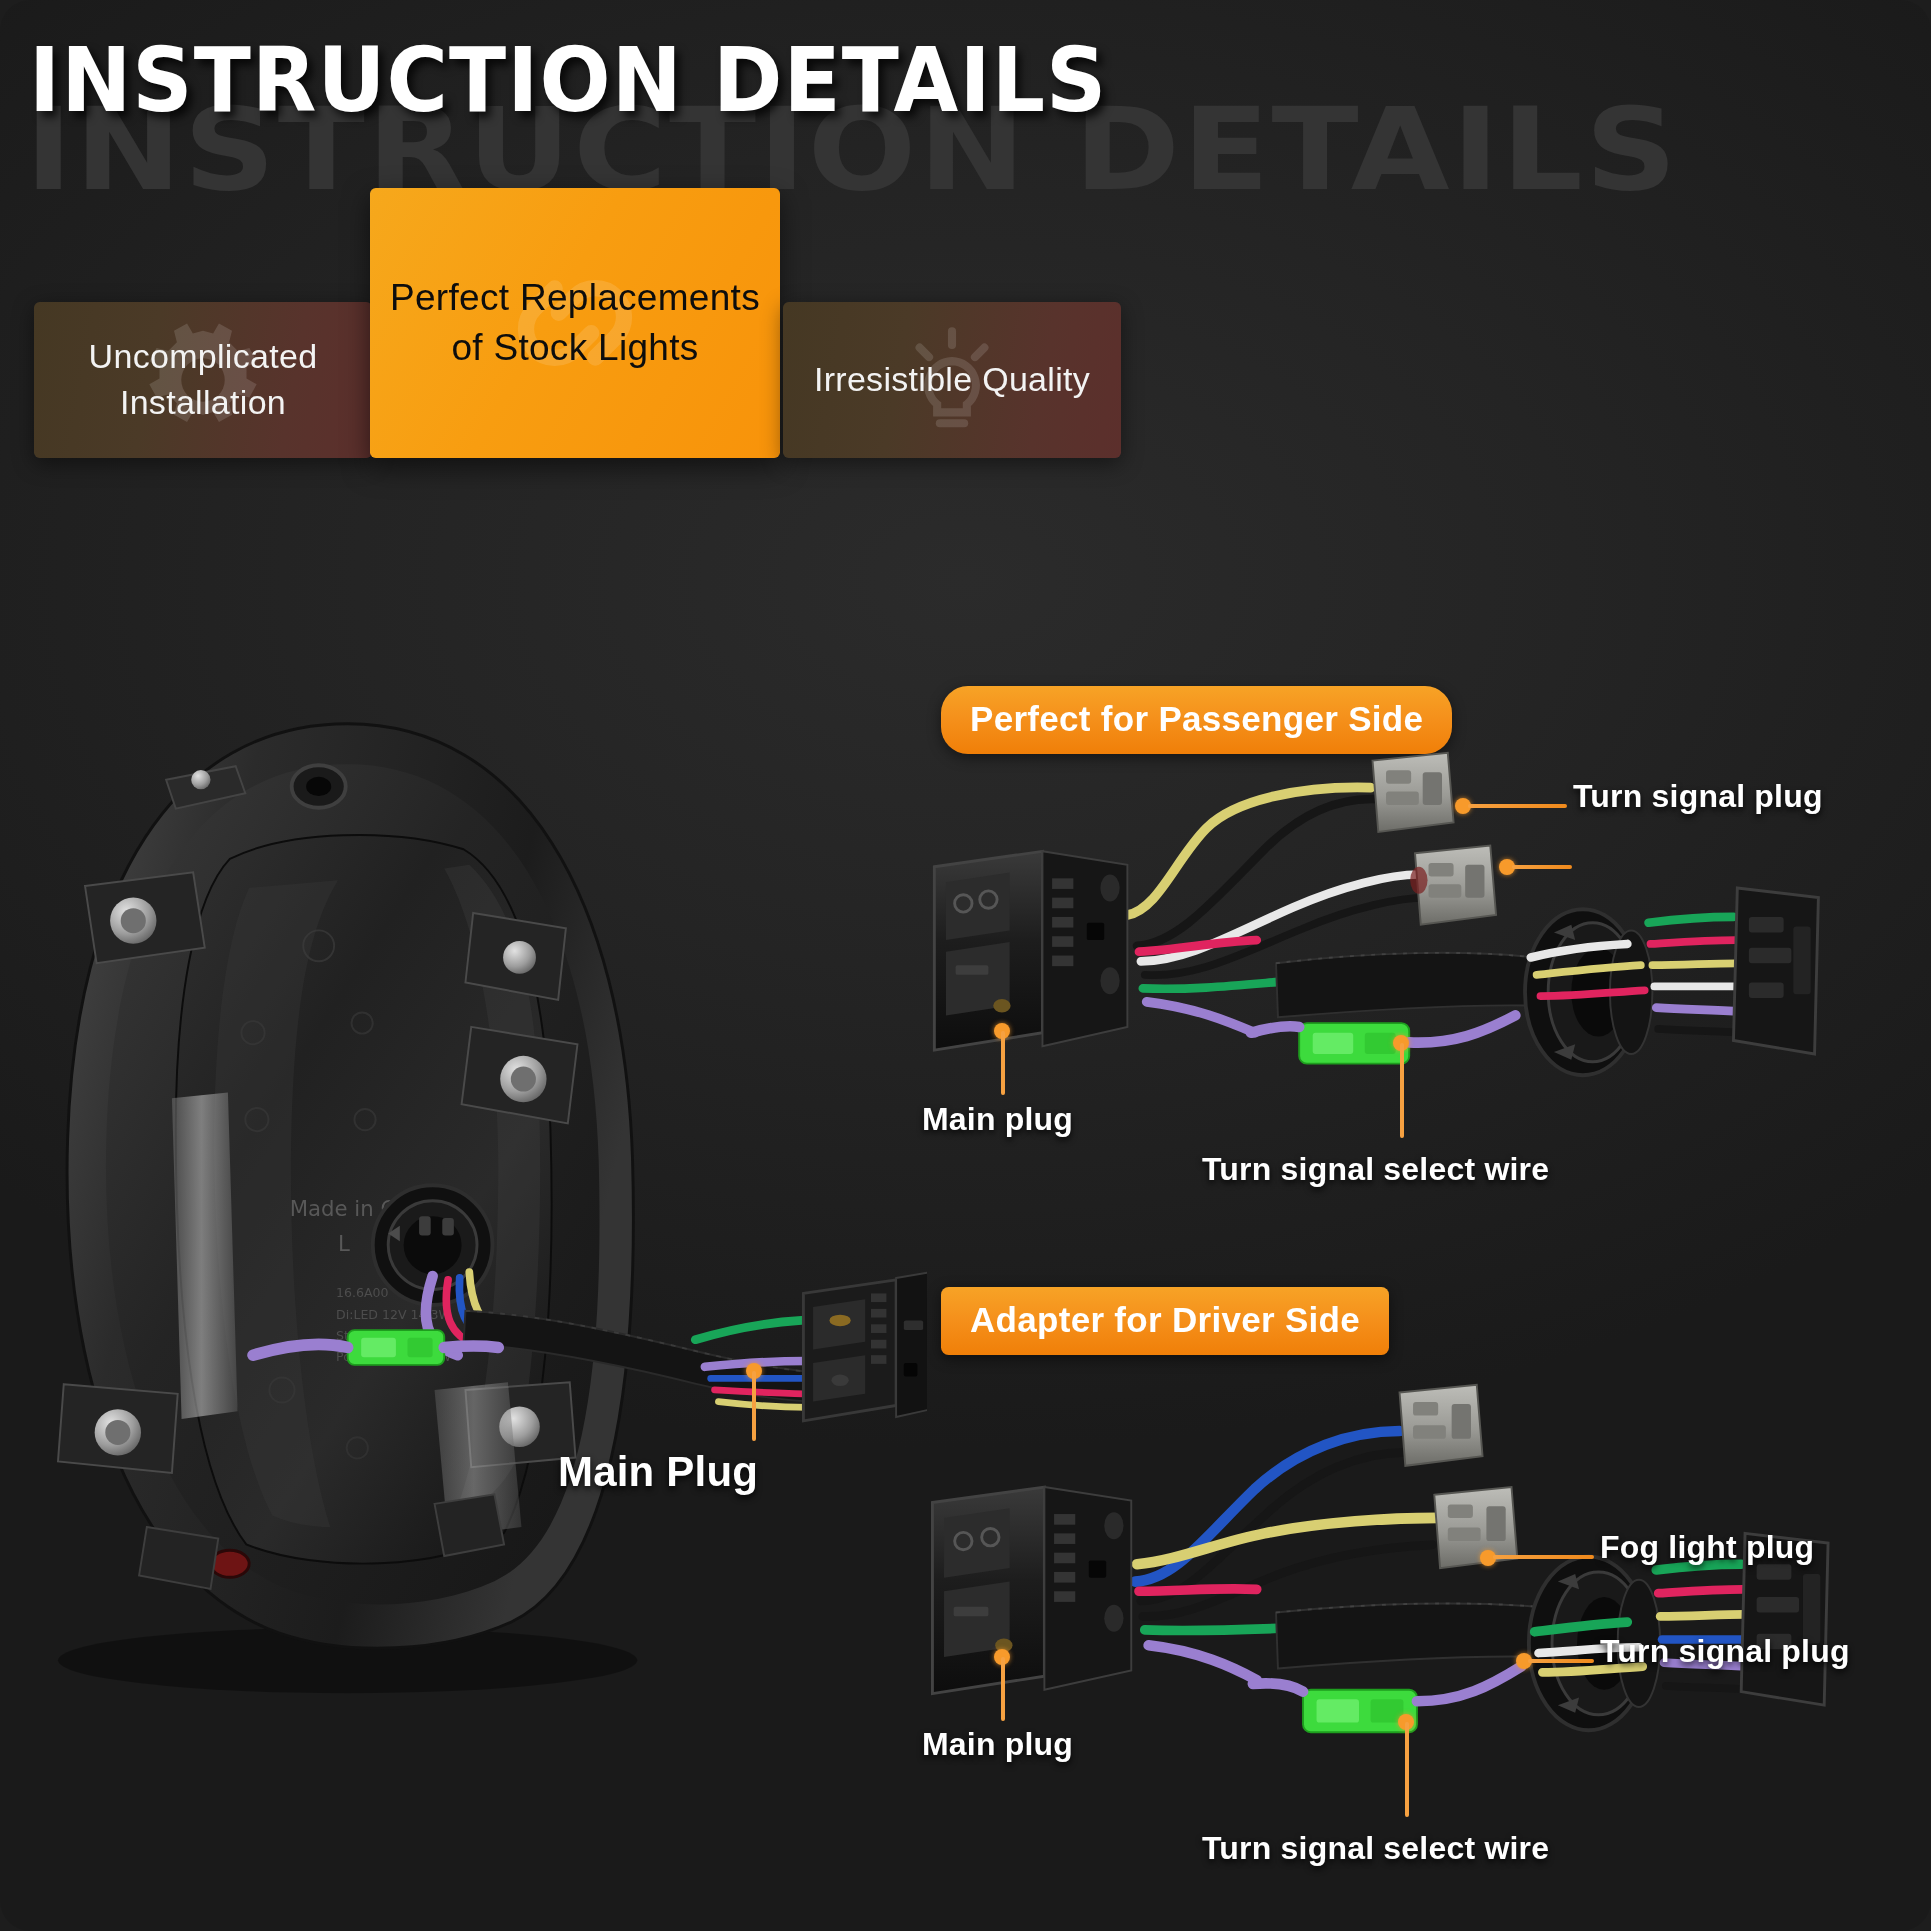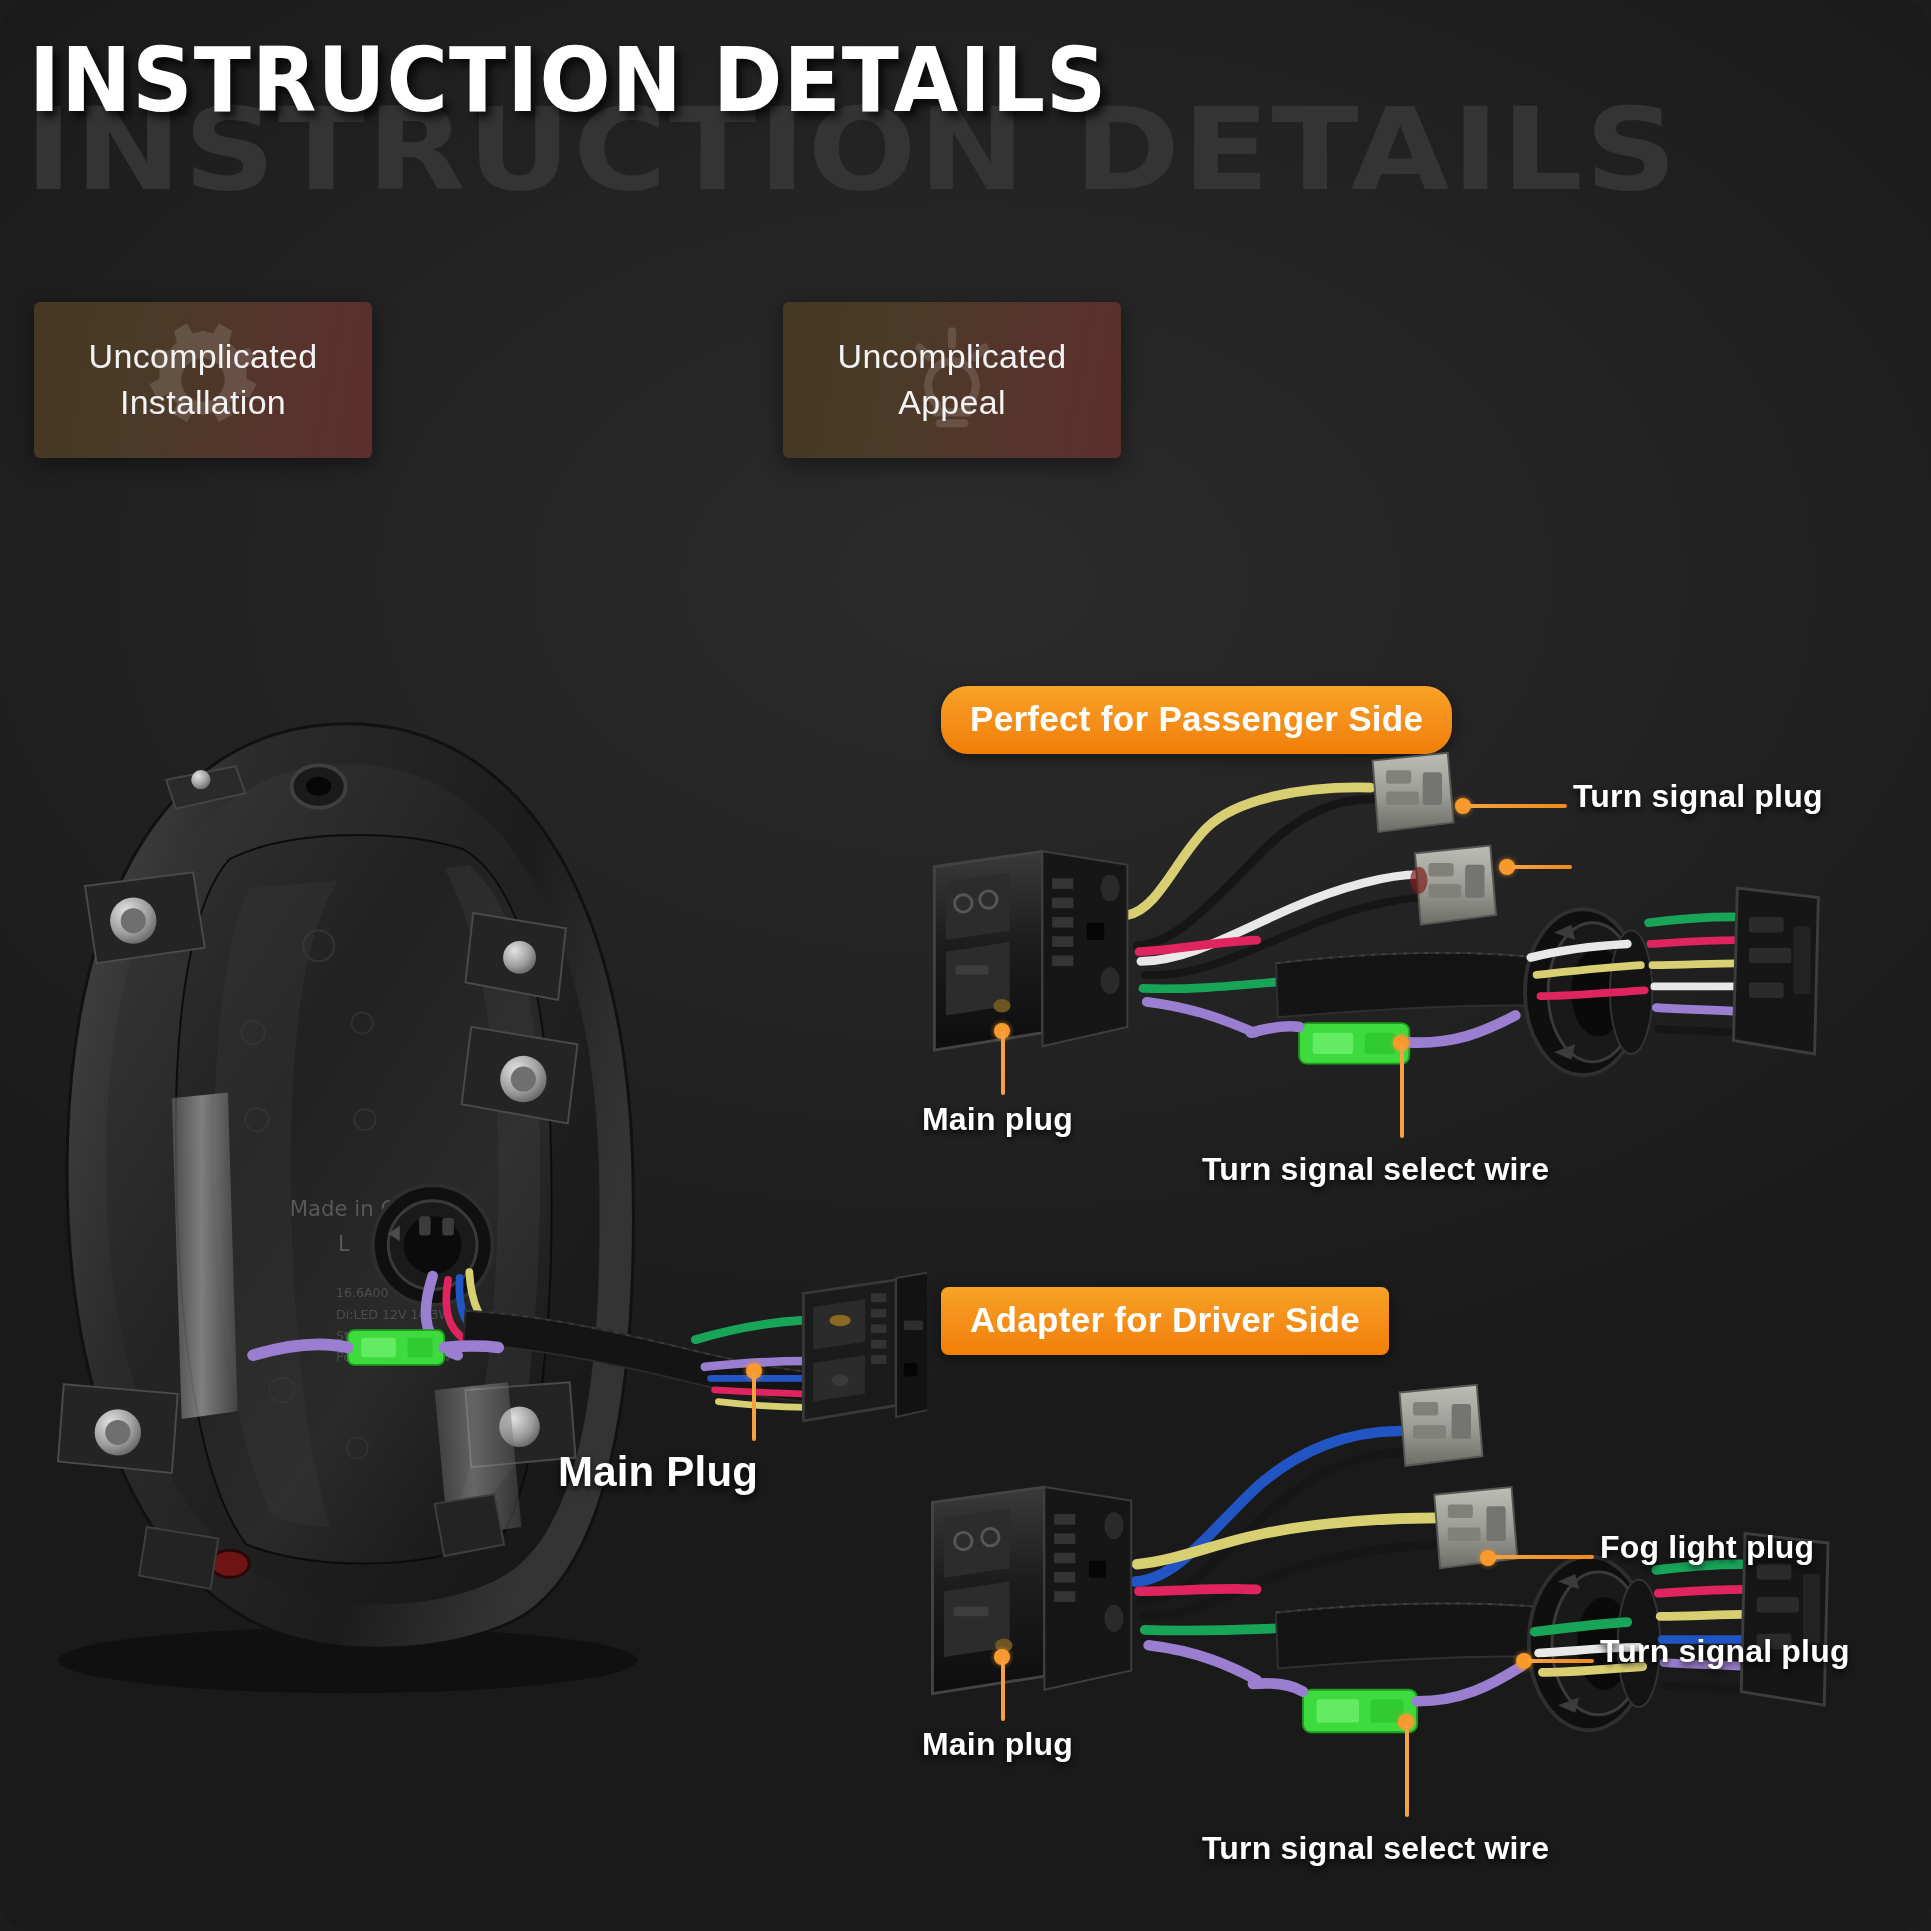--- a/index.html
+++ b/index.html
@@ -162,6 +162,18 @@
       </div>
     </div>
 
+    <div class="card hl" id="card1">
+      <svg class="wm" width="203" height="203" viewBox="0 0 100 100">
+        <g fill="none" stroke="#ffffff" stroke-width="8" stroke-linecap="round">
+          <path d="M40 33 L30 43 a14 14 0 0 0 20 20 L58 55"></path>
+          <path d="M60 67 L70 57 a14 14 0 0 0 -20 -20 L42 45"></path>
+        </g>
+      </svg>
+      <div class="ctext">
+        <div>Perfect Replacements</div>
+        <div>of Stock Lights</div>
+      </div>
+    </div>
 
     <div class="card dark" id="card2">
       <svg class="wm" width="135" height="135" viewBox="0 0 100 100">

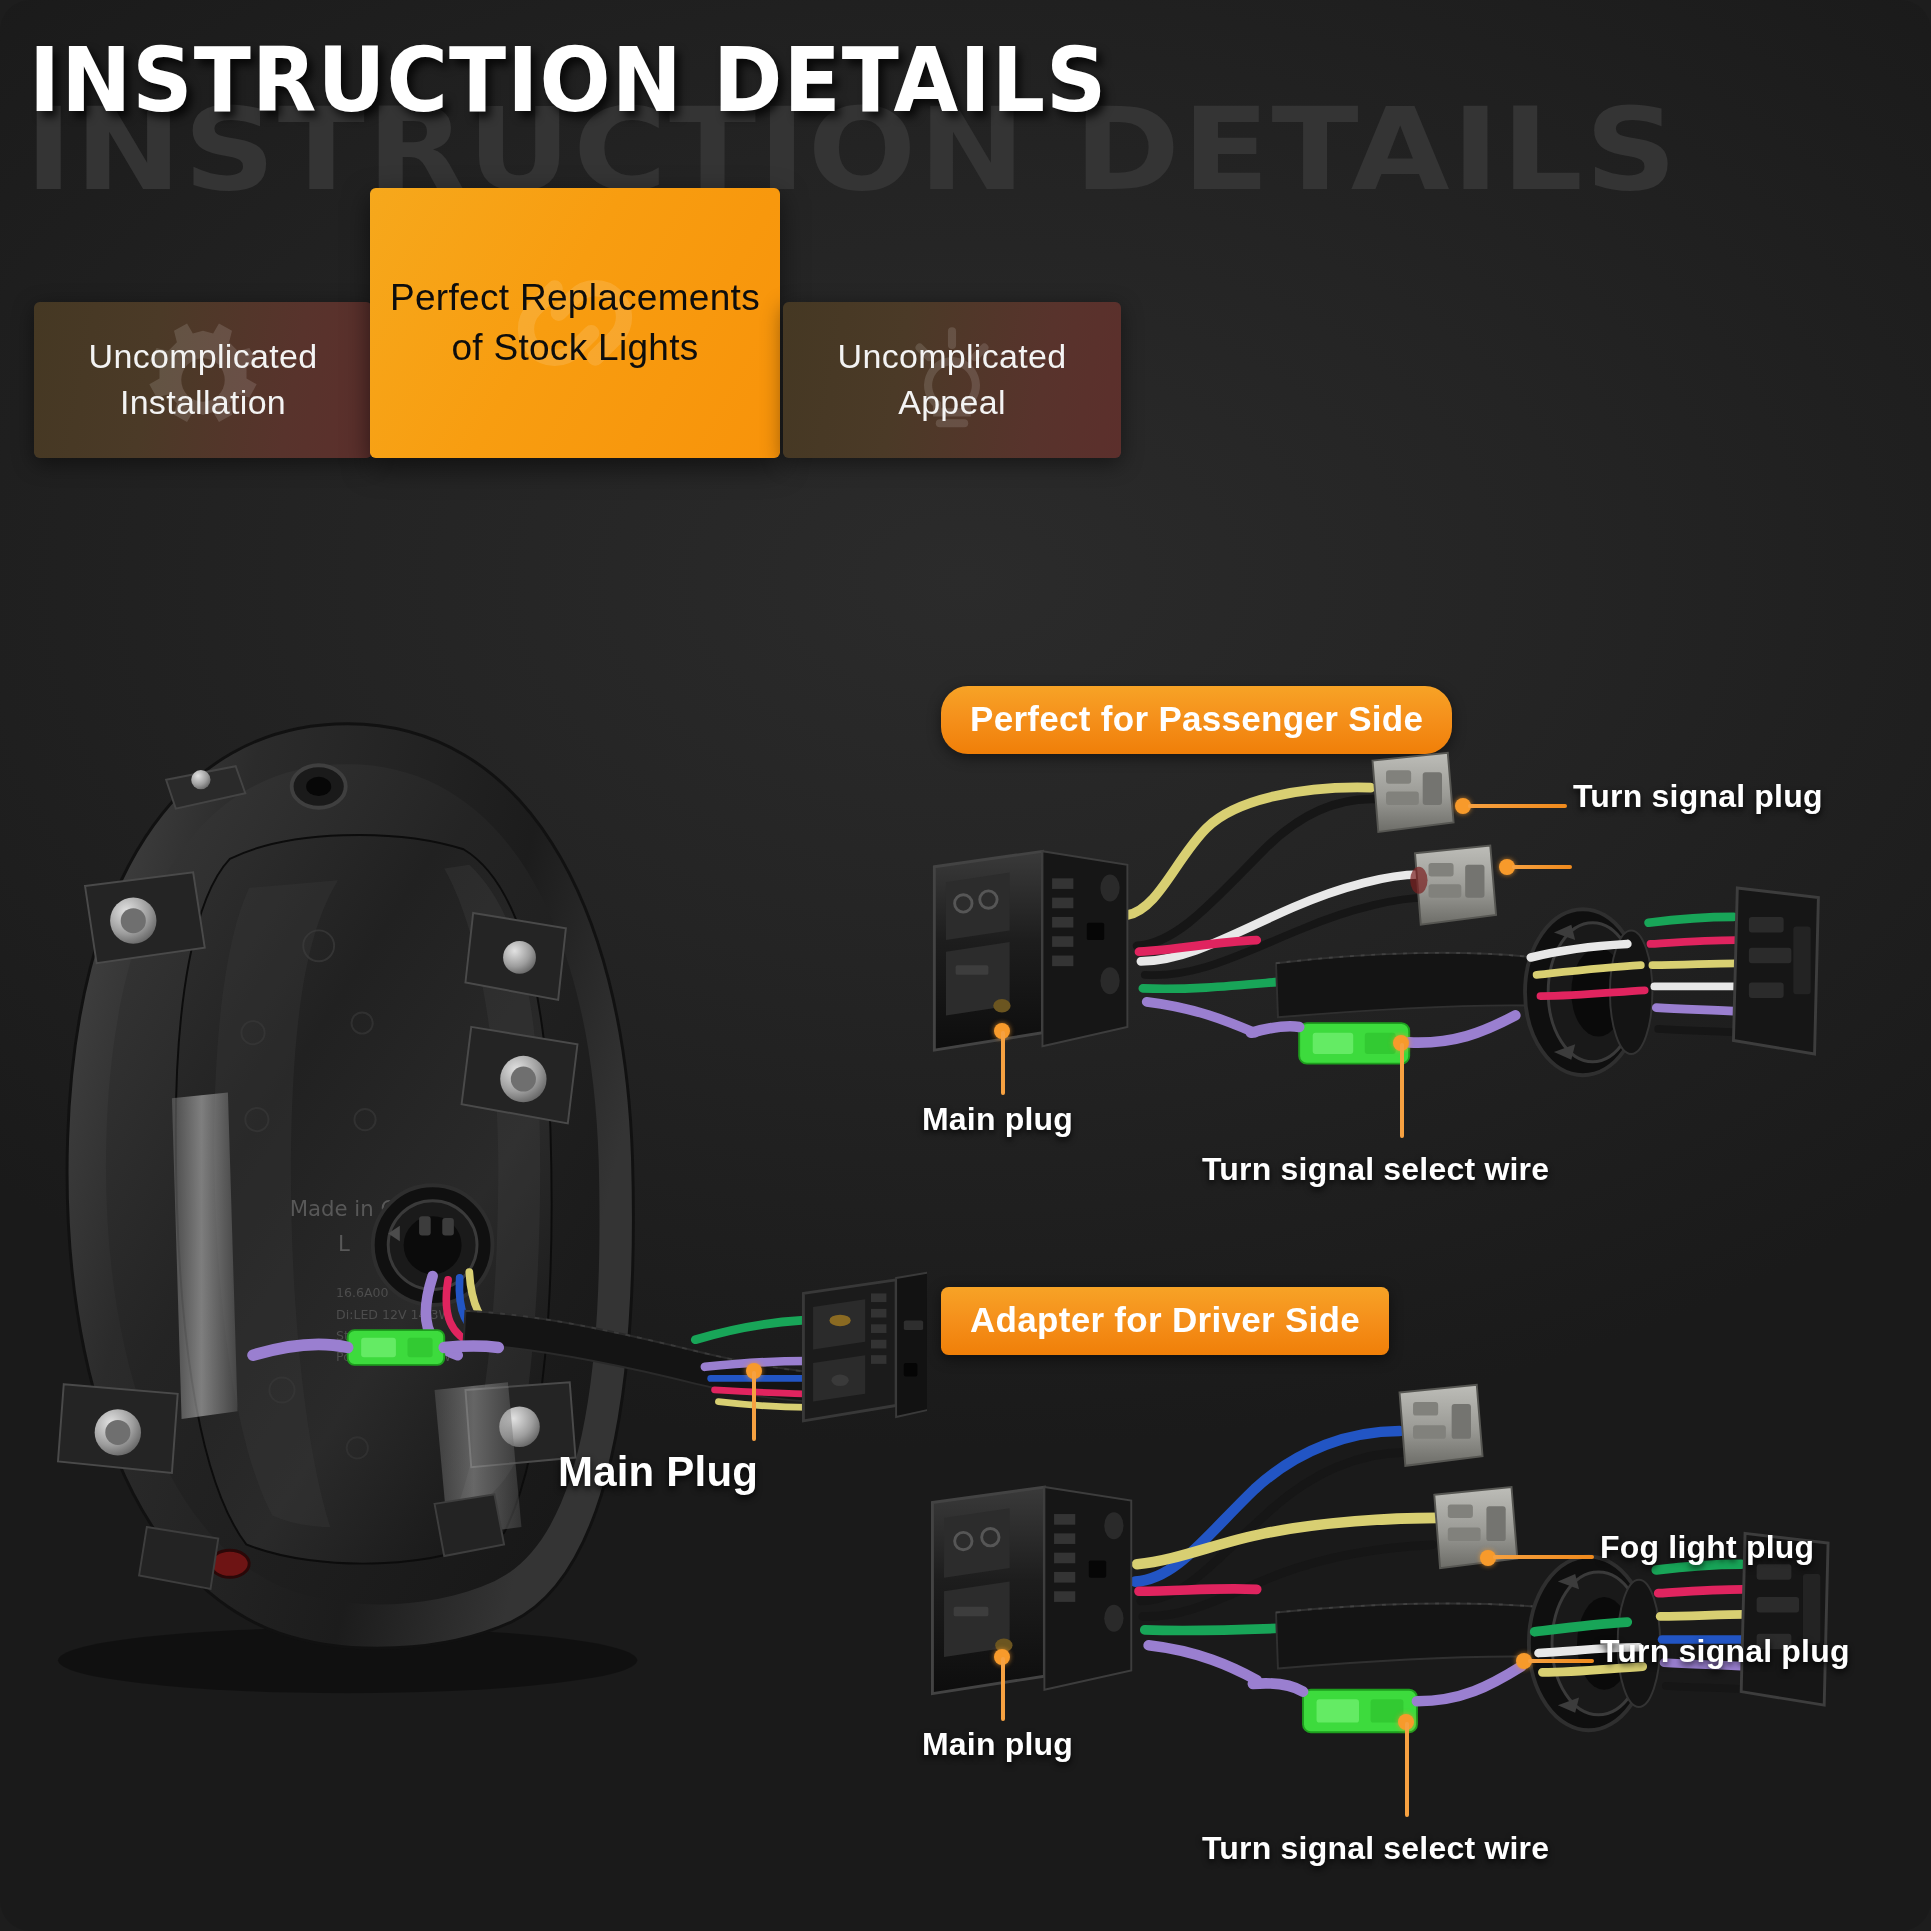--- a/index.html
+++ b/index.html
@@ -186,7 +186,7 @@
         </g>
       </svg>
       <div class="ctext">
-        <div>Uncomplicated Appeal</div>
+        <div>Irresistible Quality</div>
       </div>
     </div>
 

